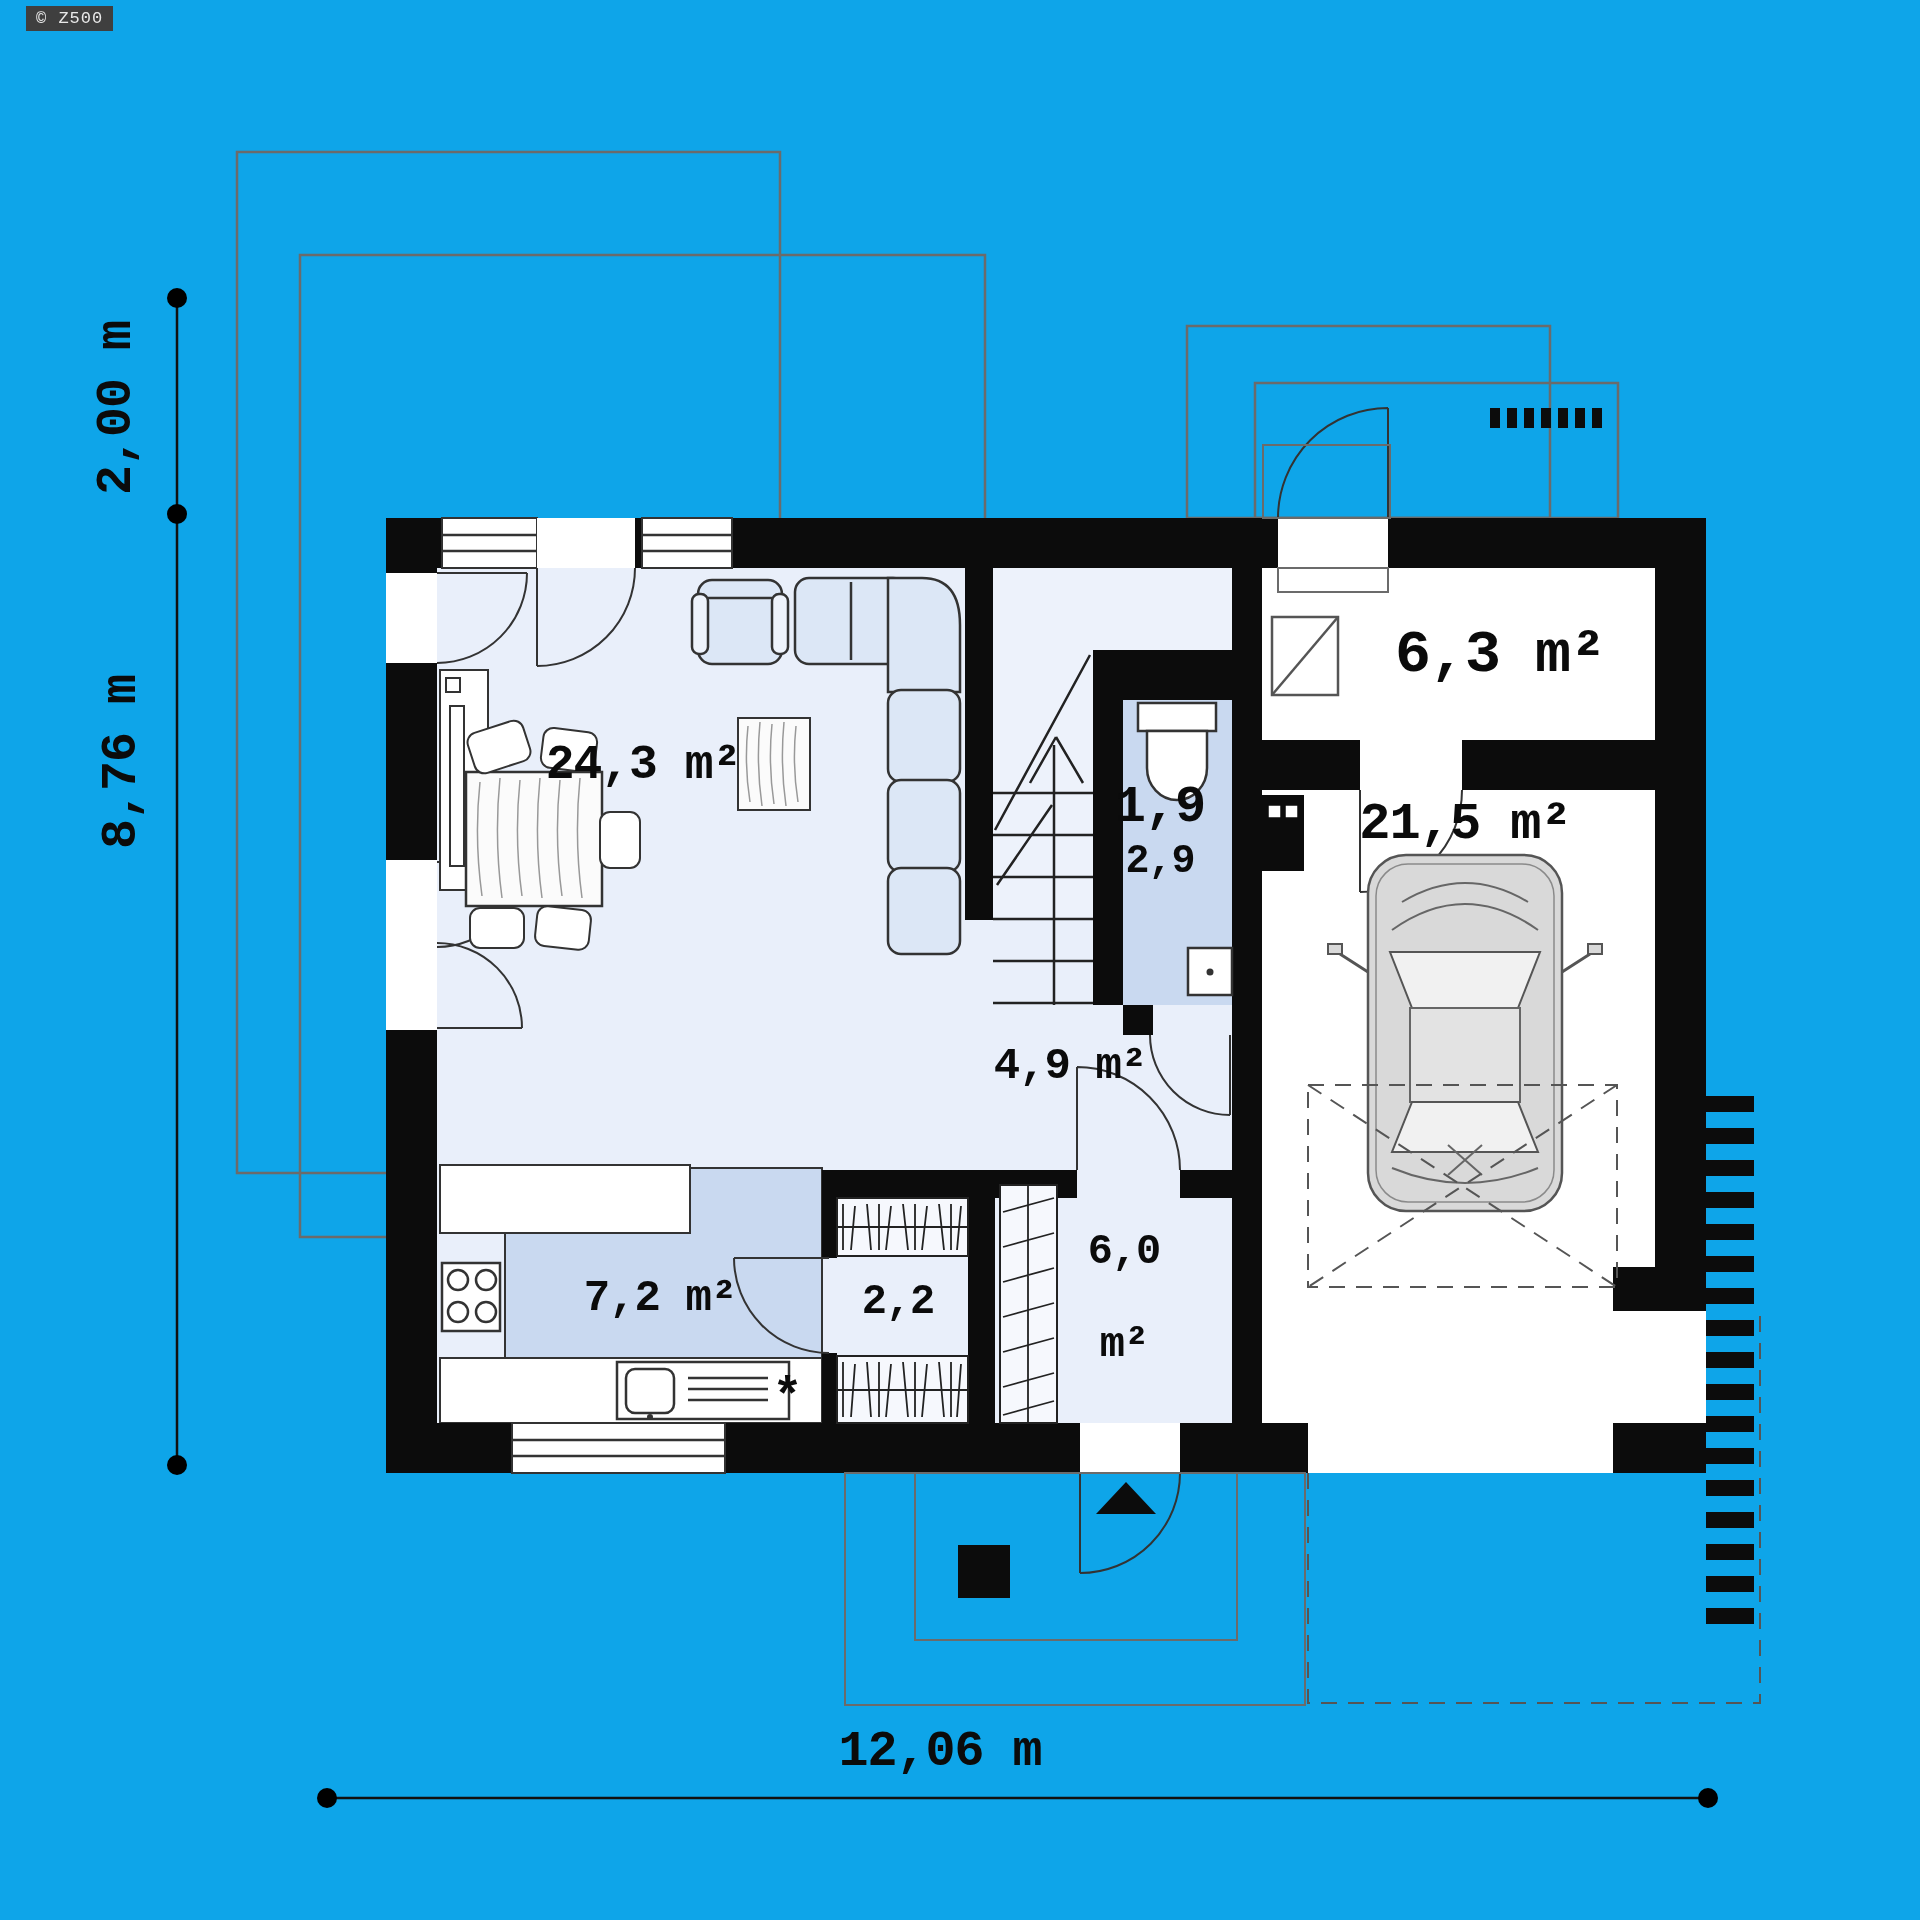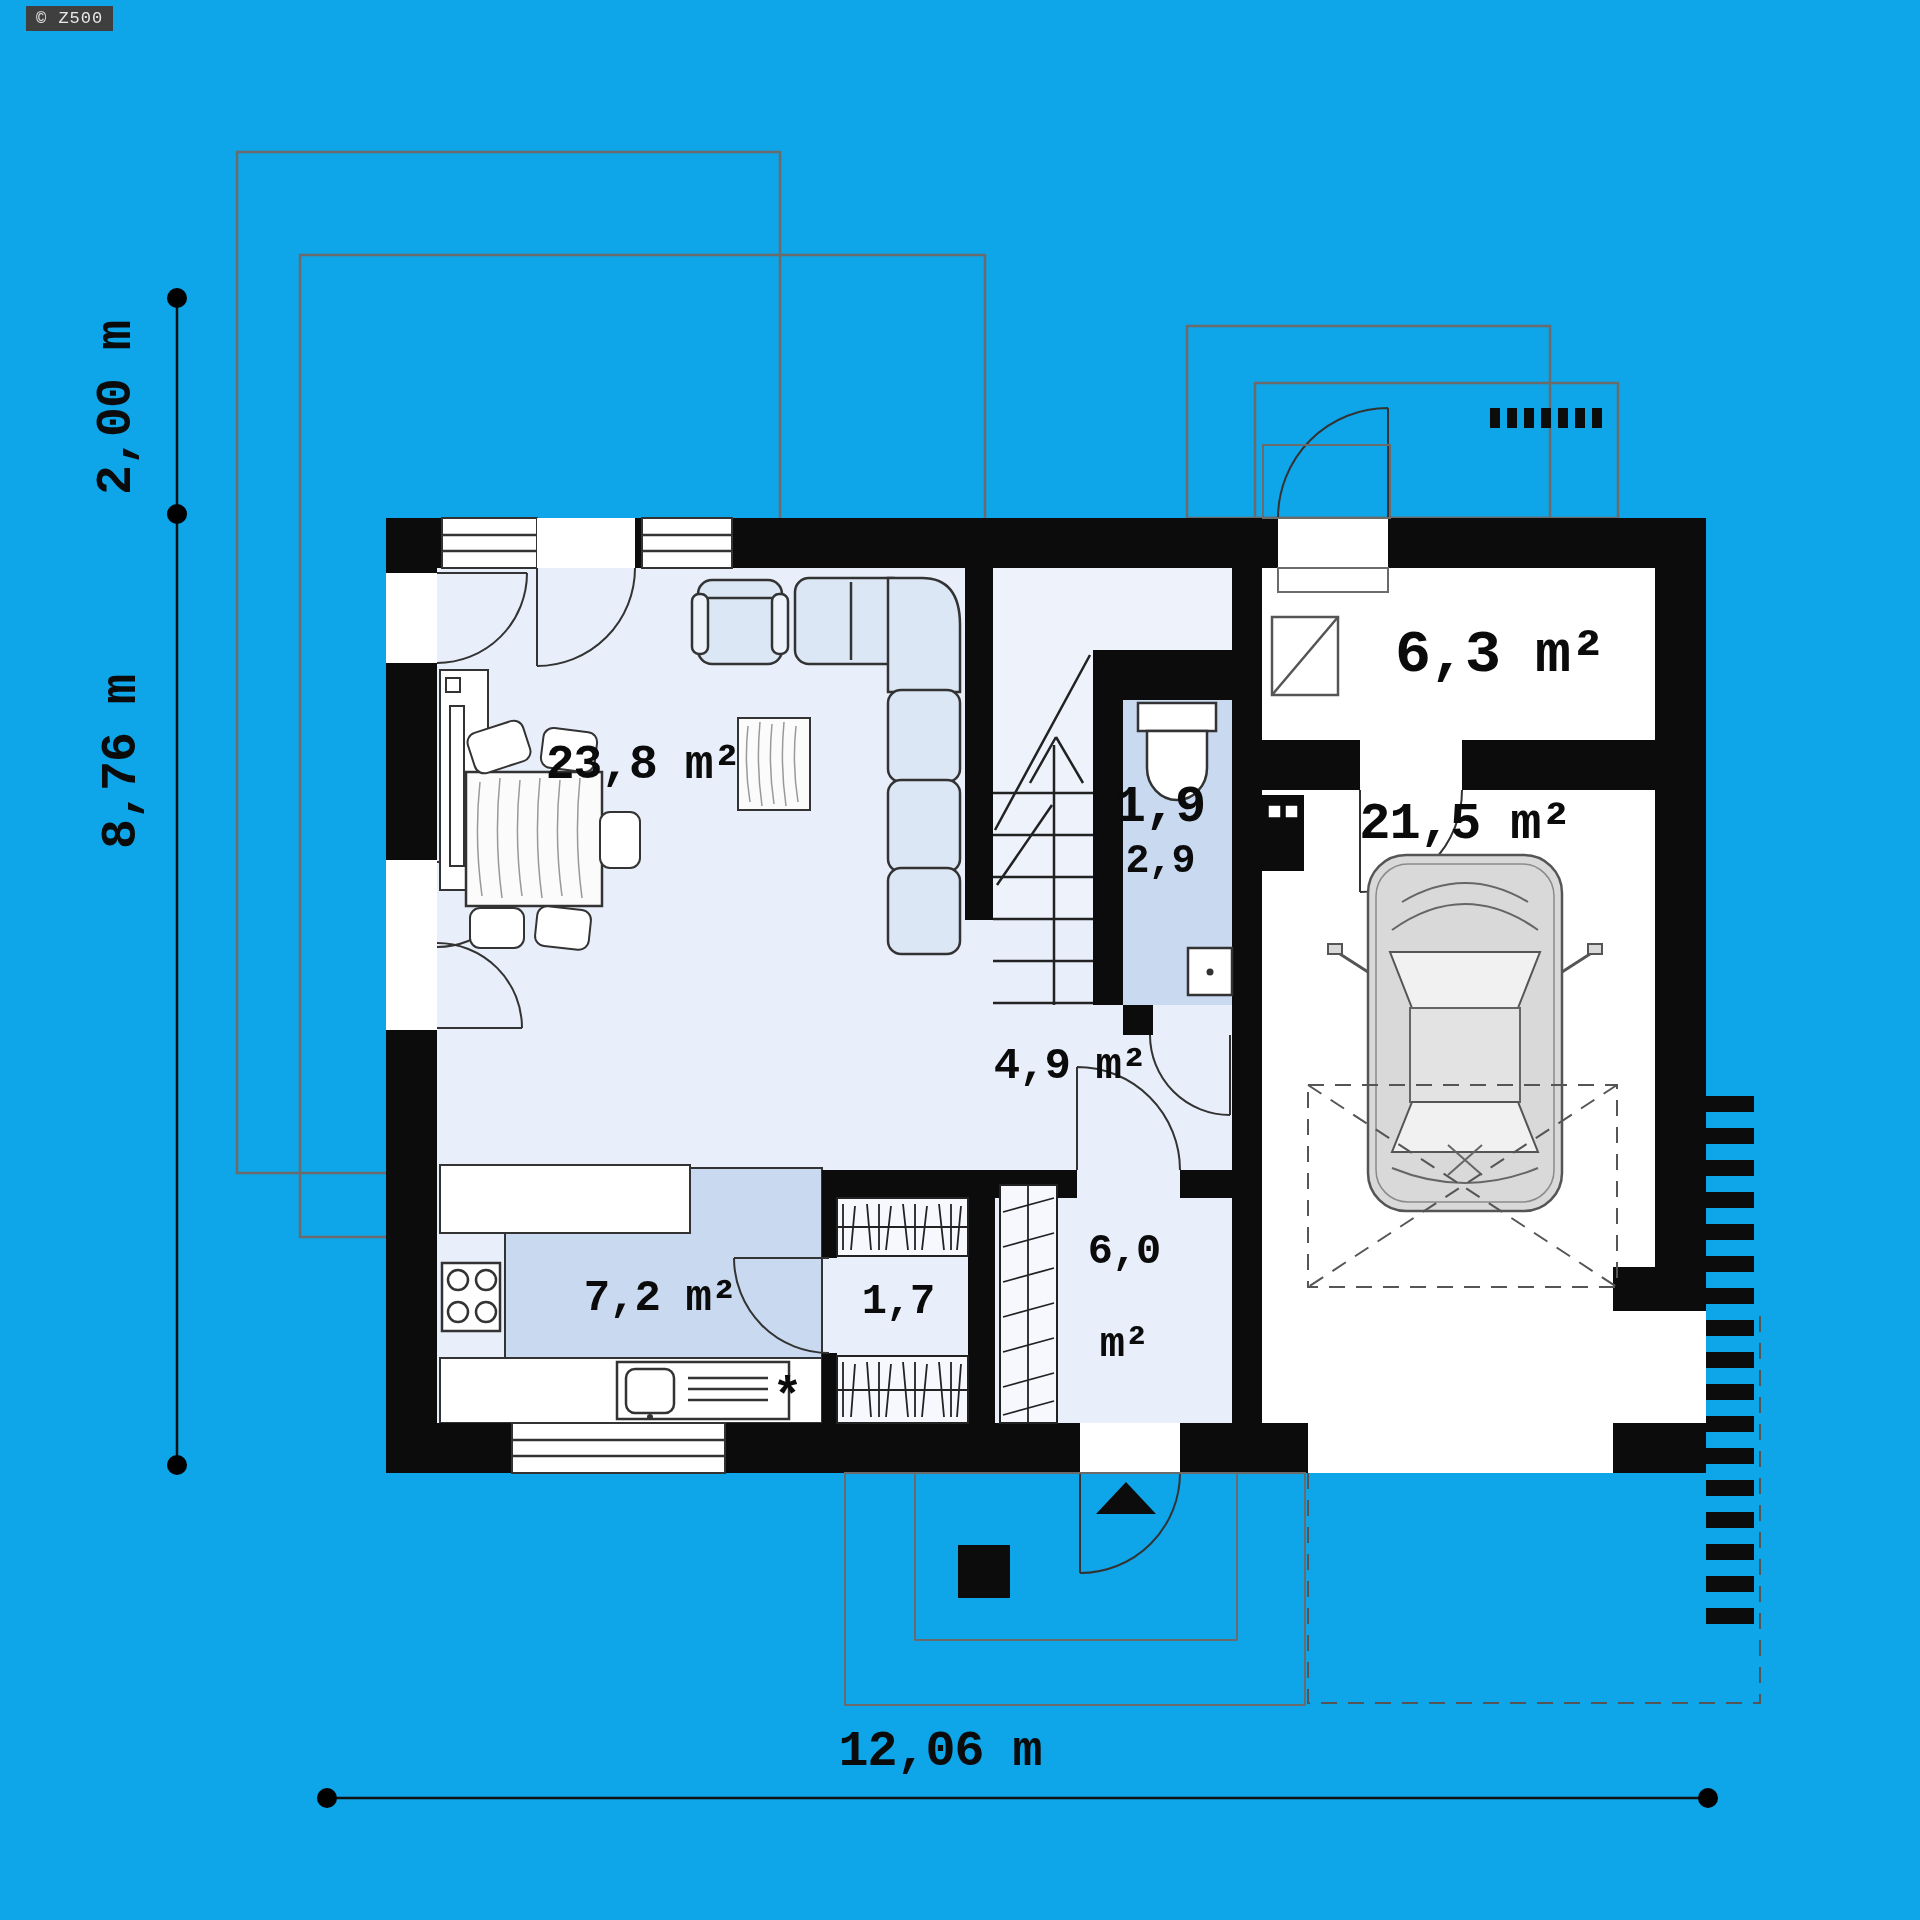--- a/index.html
+++ b/index.html
@@ -287,7 +287,7 @@
 <div class="lbl rot" style="left:122px;top:762px;font-size:50px;">8,76 m</div>
 <div class="lbl" style="left:940px;top:1752px;font-size:50px;">12,06 m</div>
 
-<div class="lbl" style="left:643px;top:765px;font-size:48px;">23,8 m²</div>
+<div class="lbl" style="left:643px;top:765px;font-size:48px;">24,3 m²</div>
 <div class="lbl" style="left:660px;top:1298px;font-size:44px;">7,2 m²</div>
 <div class="lbl" style="left:898px;top:1302px;font-size:42px;">1,7</div>
 <div class="lbl" style="left:1160px;top:808px;font-size:52px;">1,9</div>

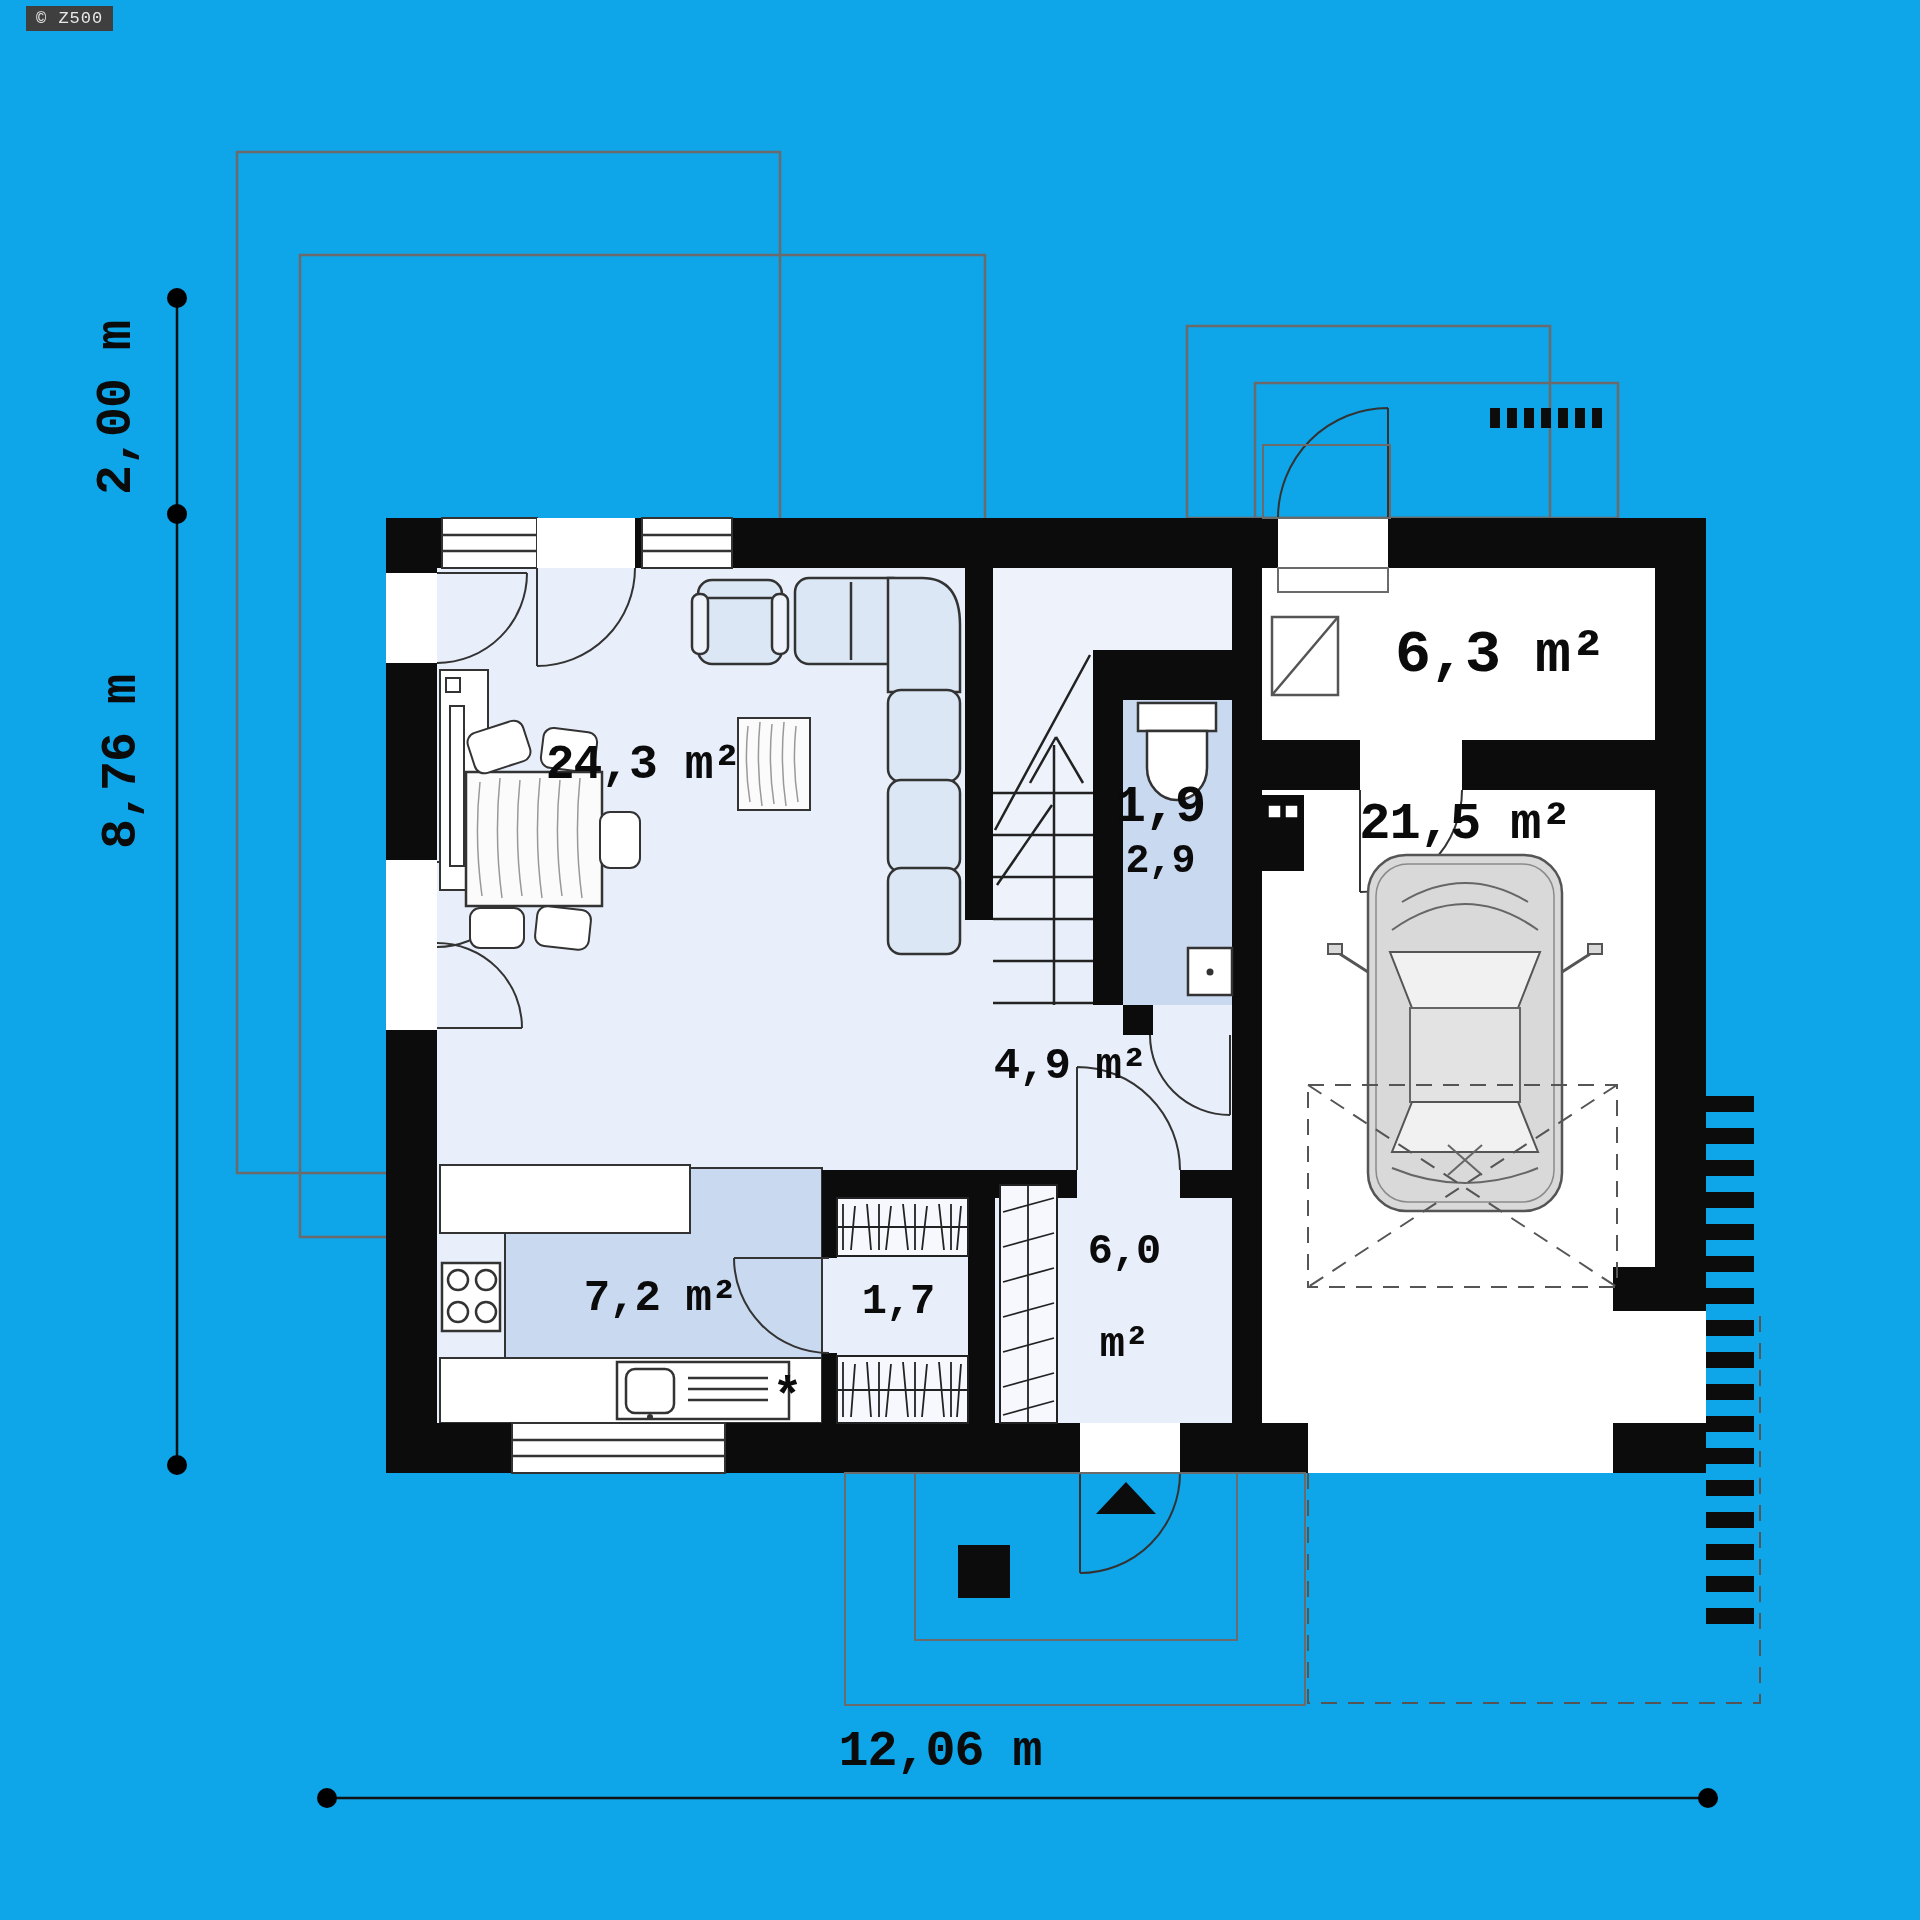--- a/index.html
+++ b/index.html
@@ -289,7 +289,7 @@
 
 <div class="lbl" style="left:643px;top:765px;font-size:48px;">24,3 m²</div>
 <div class="lbl" style="left:660px;top:1298px;font-size:44px;">7,2 m²</div>
-<div class="lbl" style="left:898px;top:1302px;font-size:42px;">1,7</div>
+<div class="lbl" style="left:898px;top:1302px;font-size:42px;">2,2</div>
 <div class="lbl" style="left:1160px;top:808px;font-size:52px;">1,9</div>
 <div class="lbl" style="left:1160px;top:862px;font-size:40px;">2,9</div>
 <div class="lbl" style="left:1070px;top:1066px;font-size:44px;">4,9 m²</div>

